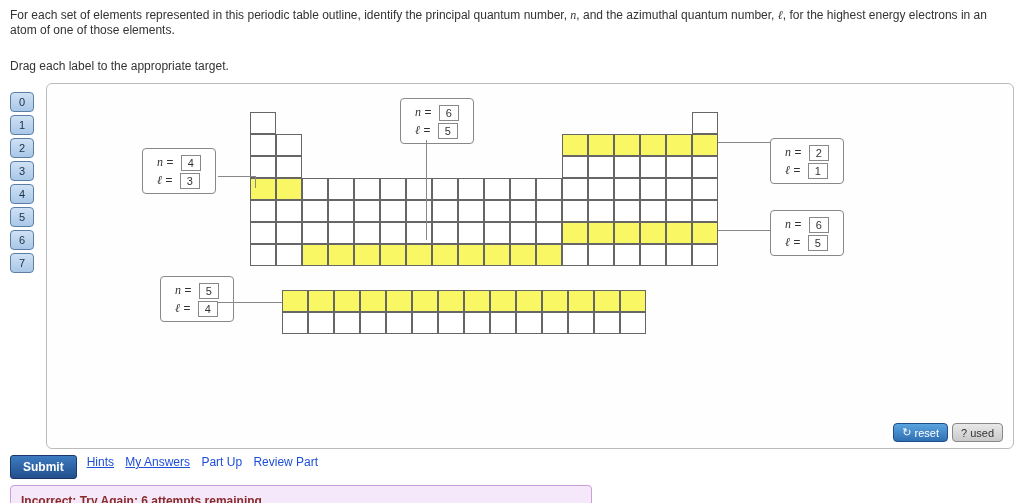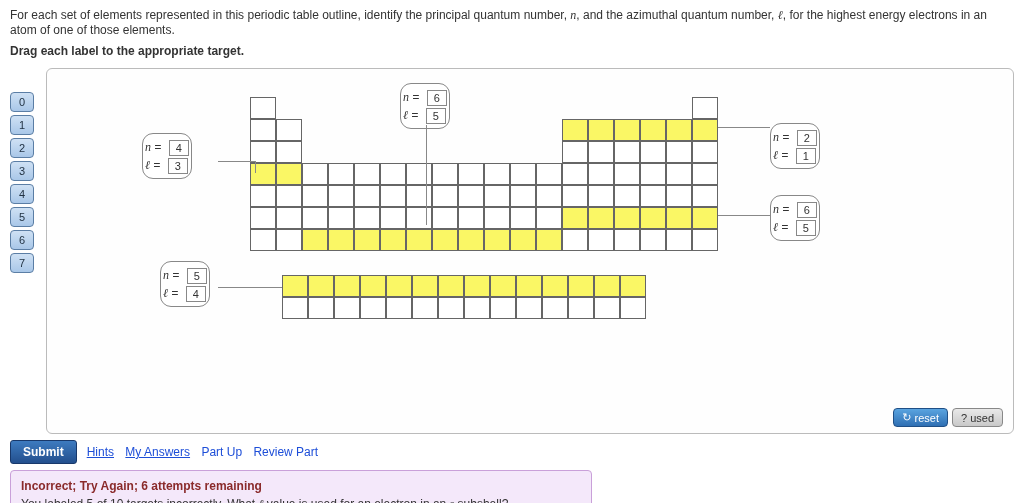--- a/index.html
+++ b/index.html
@@ -5,7 +5,7 @@
 body{margin:0;font-family:Arial,Helvetica,sans-serif;font-size:12px;color:#333;background:#fff}
 .instructions{padding:8px 10px 4px}
 .instructions .italic{font-style:italic}
-.instructions .bold{font-weight:bold;margin-top:7px}
+.instructions .bold{font-weight:normal;margin-top:22px}
 .workspace{border:1px solid #bbb;border-radius:6px;margin:6px 10px 6px 46px;padding:14px 16px 10px;position:relative;min-height:340px;background:#fefefe}
 .palette{position:absolute;left:10px;top:92px;display:flex;flex-direction:column;gap:3px}
 .chip{background:linear-gradient(#cfe1f4,#a9c7e8);border:1px solid #5b7ea5;border-radius:4px;width:22px;height:18px;display:flex;align-items:center;justify-content:center;font-size:11px;color:#234;cursor:grab}

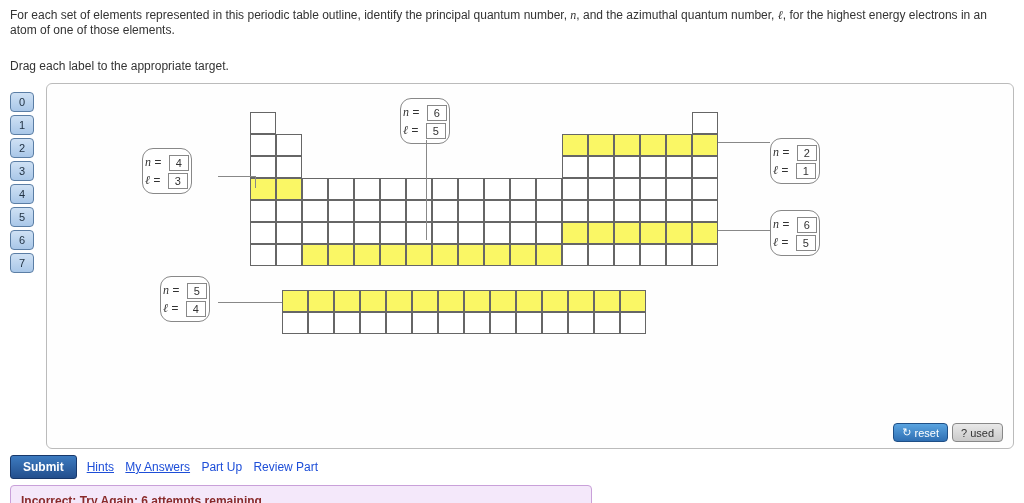--- a/index.html
+++ b/index.html
@@ -14,7 +14,7 @@
 .cell{width:26px;height:22px;border:1px solid #666;box-sizing:border-box;display:inline-block;vertical-align:top;background:#fff}
 .cell.hi{background:#faf765}
 .row{white-space:nowrap;line-height:0}
-.labelbox{position:absolute;border:1px solid #888;background:#fff;border-radius:11px;padding:4px 2px;font-style:italic;font-size:12px;line-height:1.5}
+.labelbox{position:absolute;border:1px solid #888;background:#fff;border-radius:4px;padding:4px 14px;font-style:italic;font-size:12px;line-height:1.5}
 .labelbox .slot{display:inline-block;border:1px solid #888;background:#fff;min-width:18px;height:14px;text-align:center;font-style:normal;font-size:11px;line-height:14px;vertical-align:middle;margin-left:4px}
 .connector{position:absolute;background:#888}
 .footer-btns{position:absolute;right:10px;bottom:6px;display:flex;gap:4px}

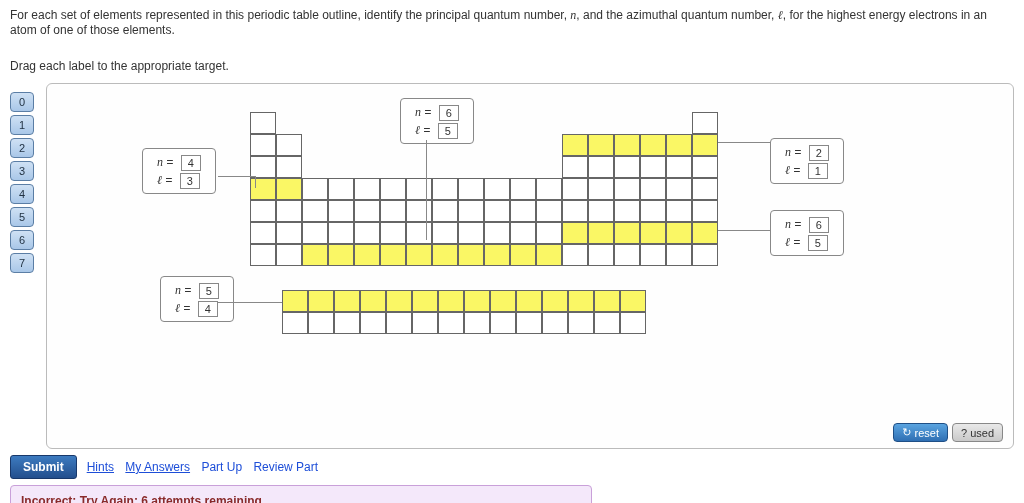--- a/index.html
+++ b/index.html
@@ -20,7 +20,7 @@
 .footer-btns{position:absolute;right:10px;bottom:6px;display:flex;gap:4px}
 .rbtn{background:linear-gradient(#5aa4e0,#2f6fb3);color:#fff;border:1px solid #1f4f86;border-radius:4px;padding:2px 8px;font-size:11px;cursor:pointer;display:flex;align-items:center;gap:3px}
 .rbtn.help{background:linear-gradient(#e9e9e9,#c9c9c9);color:#333;border-color:#888}
-.actionbar{margin:6px 10px;display:flex;align-items:center;gap:10px}
+.actionbar{margin:6px 10px;display:flex;align-items:flex-start;gap:10px}
 .submit{background:linear-gradient(#3d7bc0,#234f8d);color:#fff;border:1px solid #18386a;border-radius:3px;padding:4px 12px;font-weight:bold;font-size:12px;cursor:pointer}
 .links span{text-decoration:underline;color:#1d4ed8;margin-right:8px;cursor:pointer;font-size:12px}
 .links span.plain{text-decoration:none}

